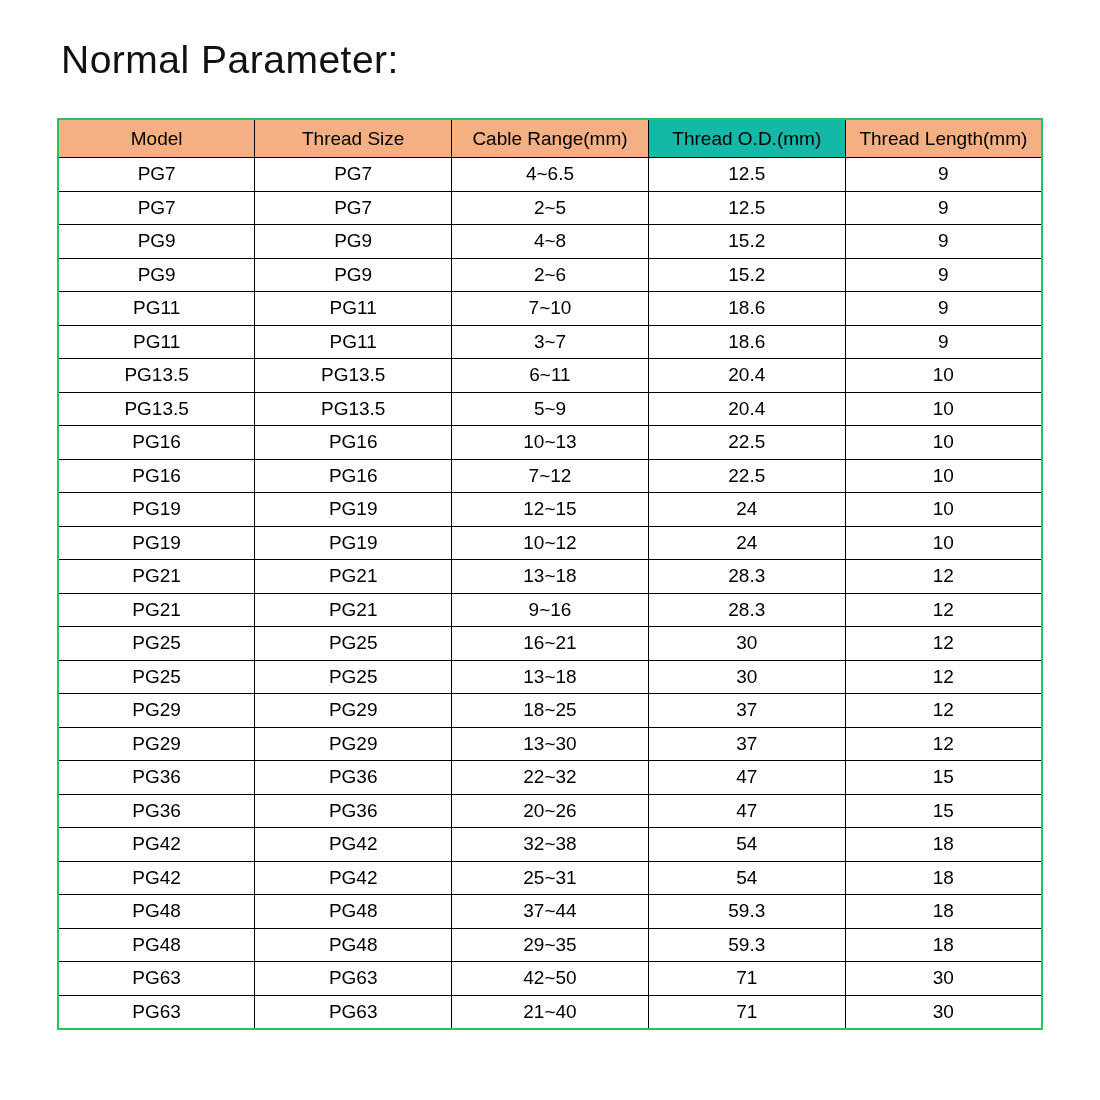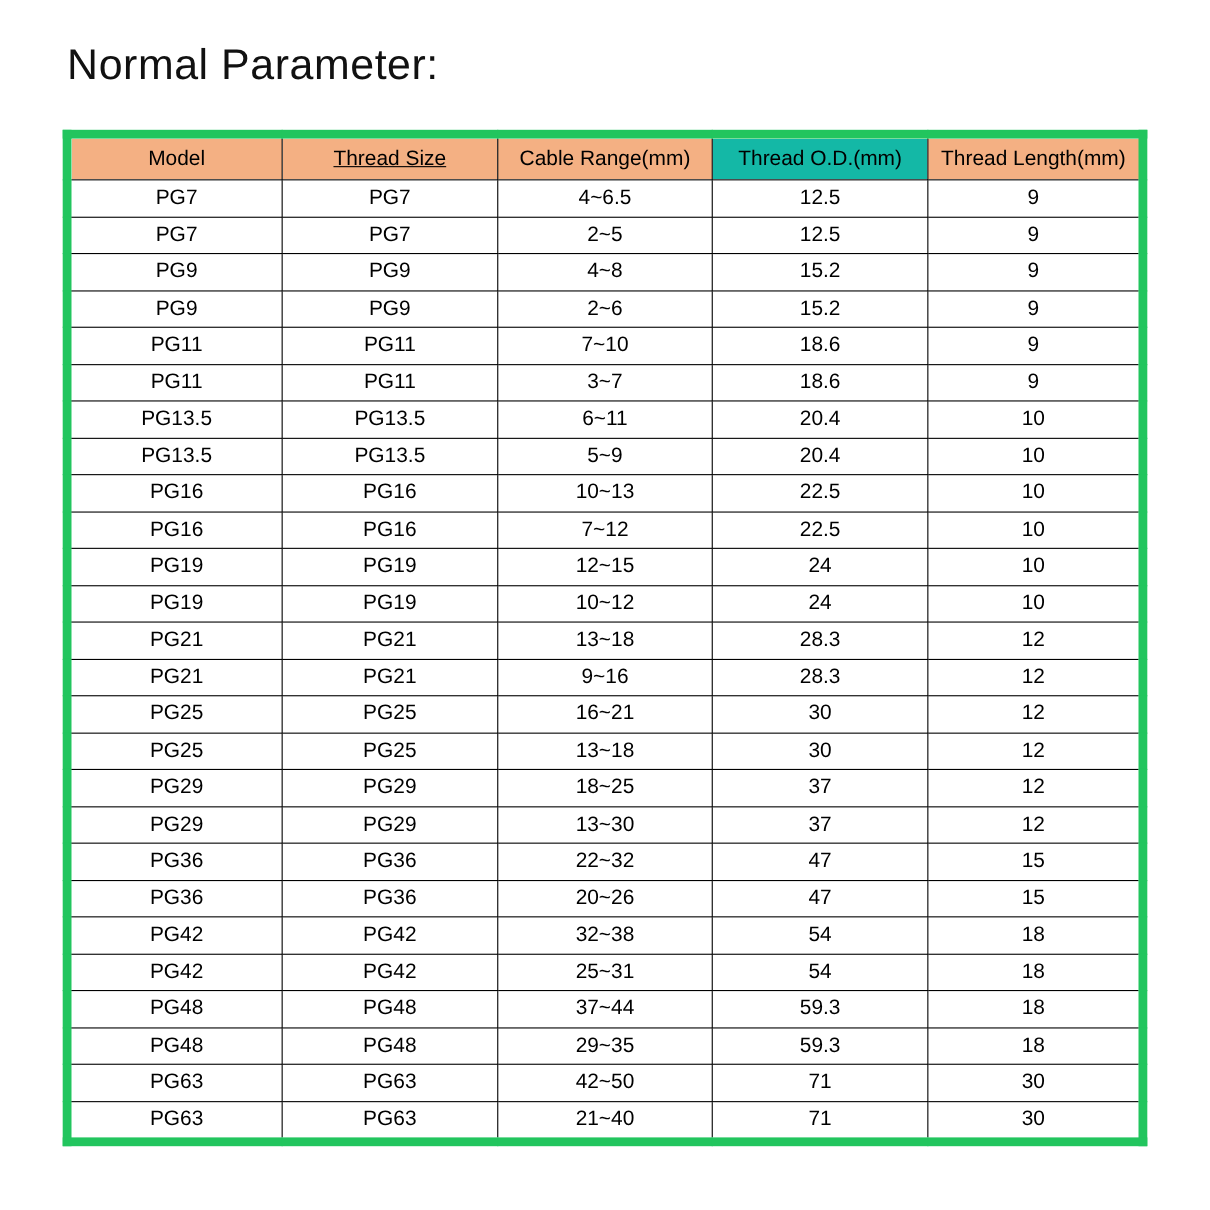--- a/index.html
+++ b/index.html
@@ -36,7 +36,7 @@
     width: 100%;
     border-collapse: collapse;
     table-layout: fixed;
-    border: 8px solid #22c55e;
+    border: 2px solid #22c55e;
     font-size: 19px;
   }
   table.param-table th,

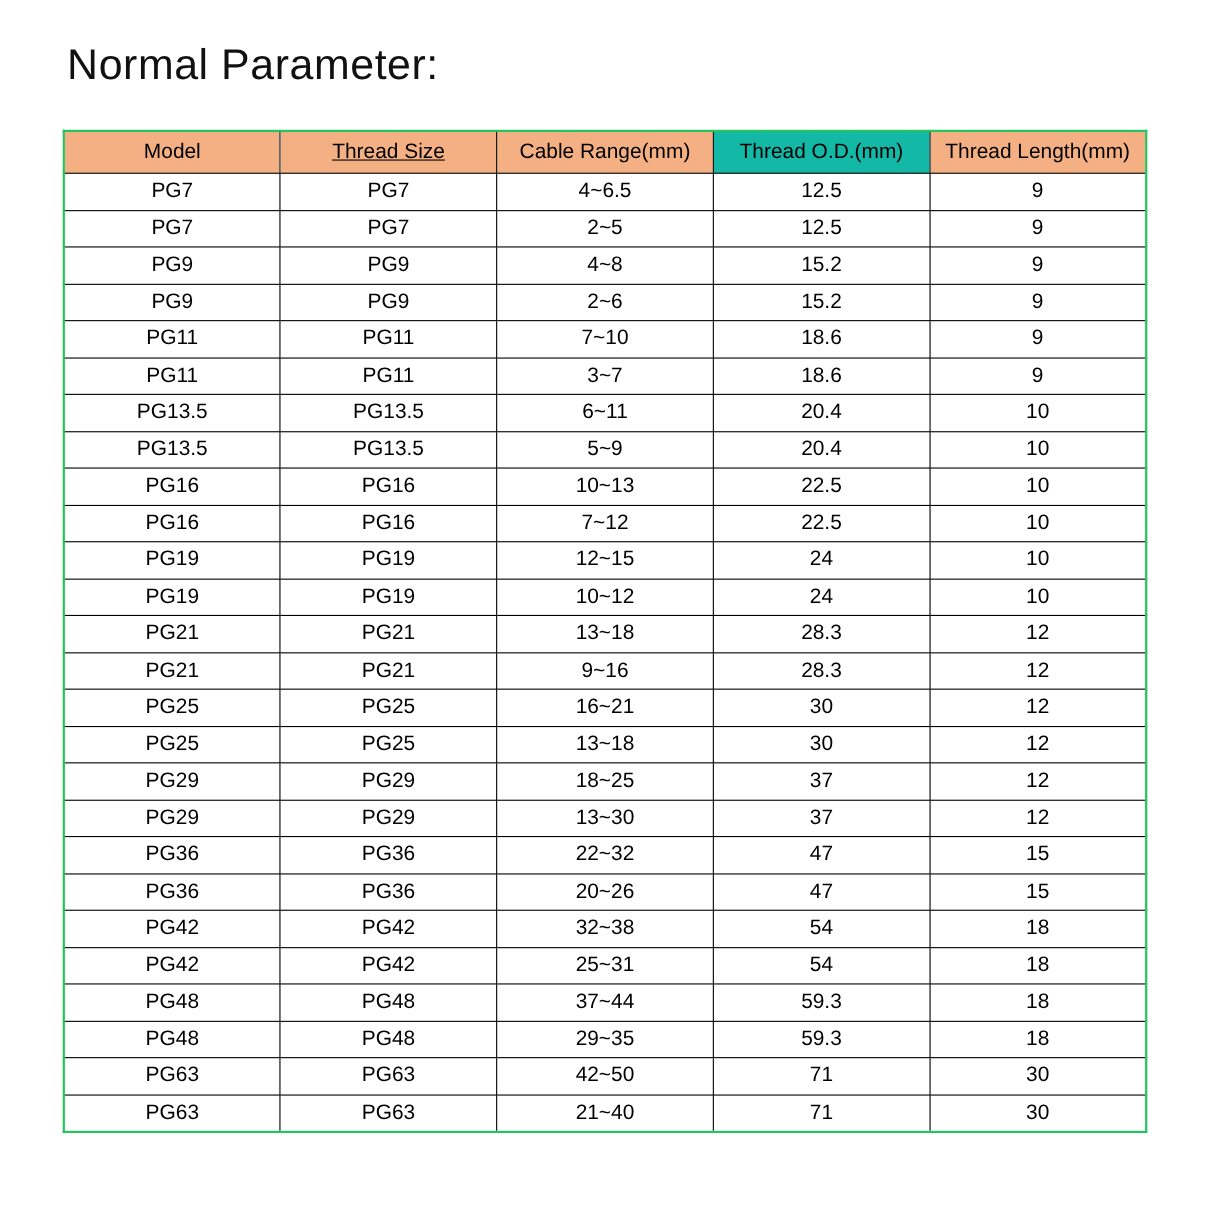--- a/index.html
+++ b/index.html
@@ -69,7 +69,7 @@
       <thead>
         <tr id="header-row">
             <th style="background: rgb(244, 176, 131);">Model</th>
-            <th style="background: rgb(244, 176, 131); text-decoration: underline;">Thread Size</th>
+            <th style="background: rgb(244, 176, 131);">Thread Size</th>
             <th style="background: rgb(244, 176, 131); margin-top: 30px;">Cable Range(mm)</th>
             <th style="background: #14b8a6;">Thread O.D.(mm)</th>
             <th style="background: rgb(244, 176, 131); text-align: center;">Thread Length(mm)</th>

